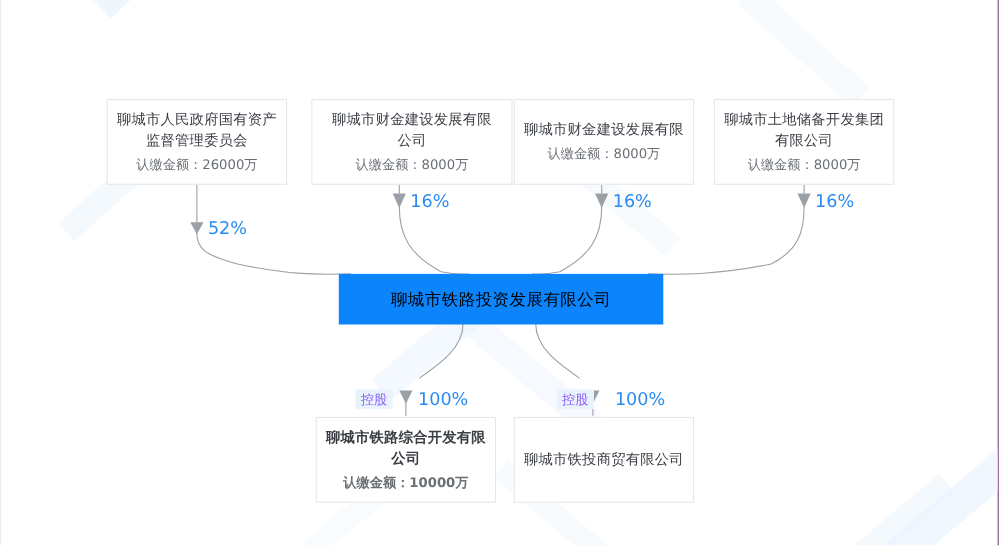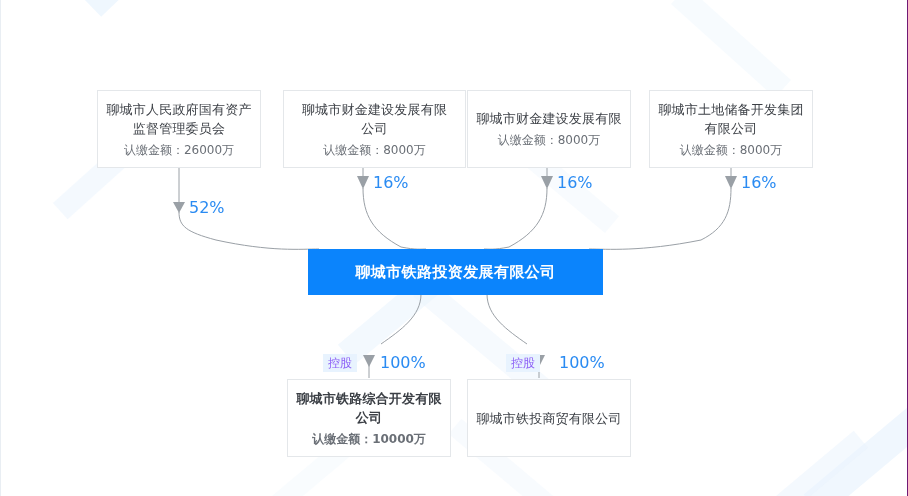--- a/index.html
+++ b/index.html
@@ -87,9 +87,9 @@
     text-align: center;
   }
   .center-node .nm {
-    color: #ffffff;
+    color: #000000;
     font-size: 15px;
-    font-weight: bold;
+    font-weight: normal;
     letter-spacing: .4px;
   }
 

